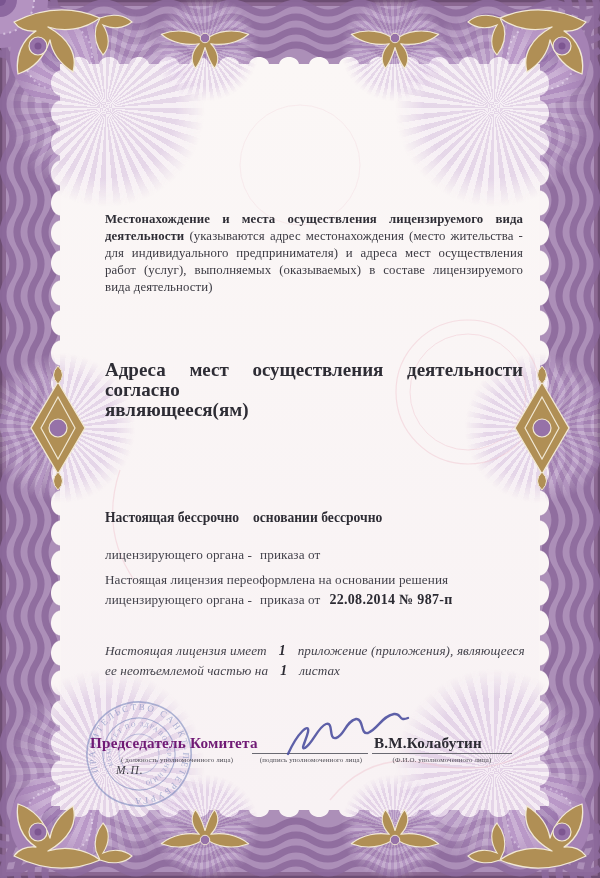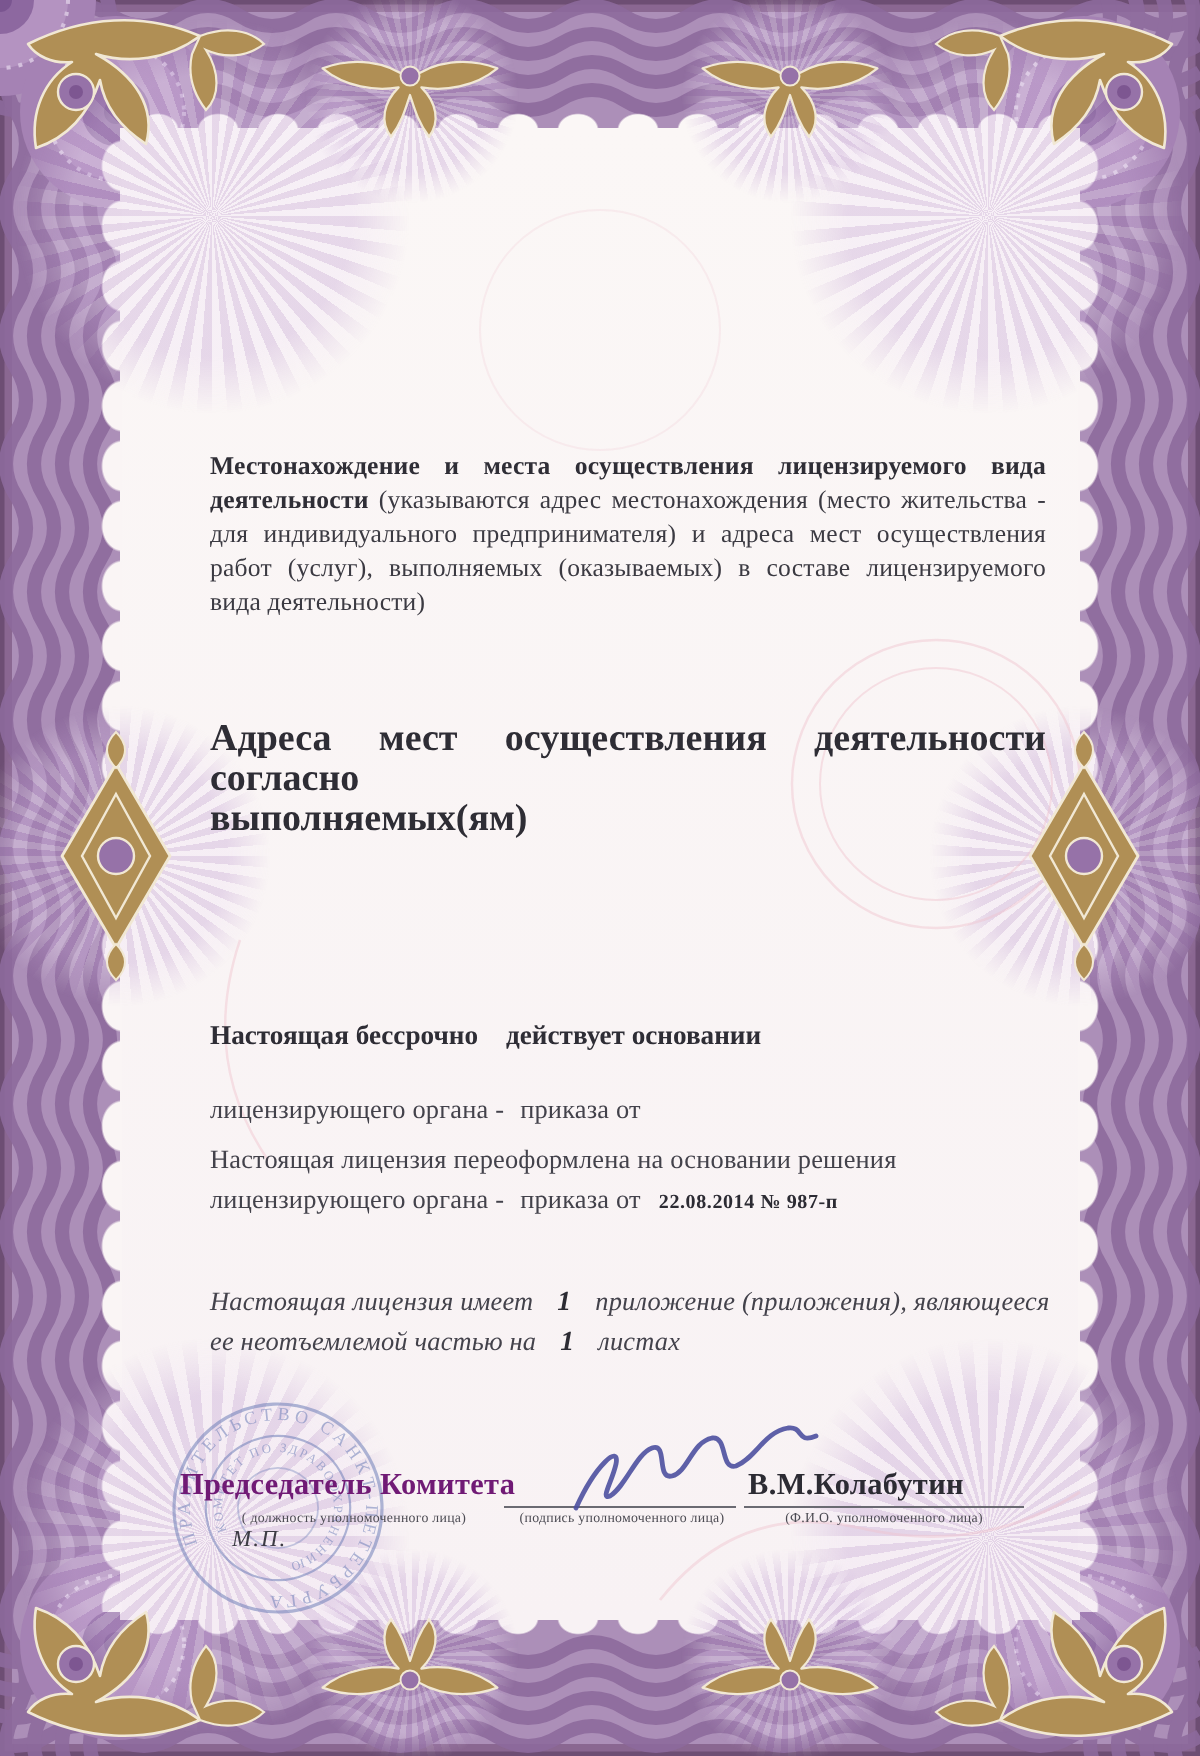--- a/index.html
+++ b/index.html
@@ -43,7 +43,7 @@
   
   .content{position:absolute;inset:0;z-index:5;color:#3b3a42;}
   .blk{position:absolute;}
-  .jtext{text-align:justify;margin-top:14px;}
+  .jtext{text-align:justify;}
   .loc{left:105px;top:211px;width:418px;font-size:12.8px;line-height:17px;letter-spacing:.1px;}
   .loc .lead{font-weight:bold;color:#2f2e36;}
   .addr{left:64px;top:286px;width:472px;text-align:center;font-weight:bold;

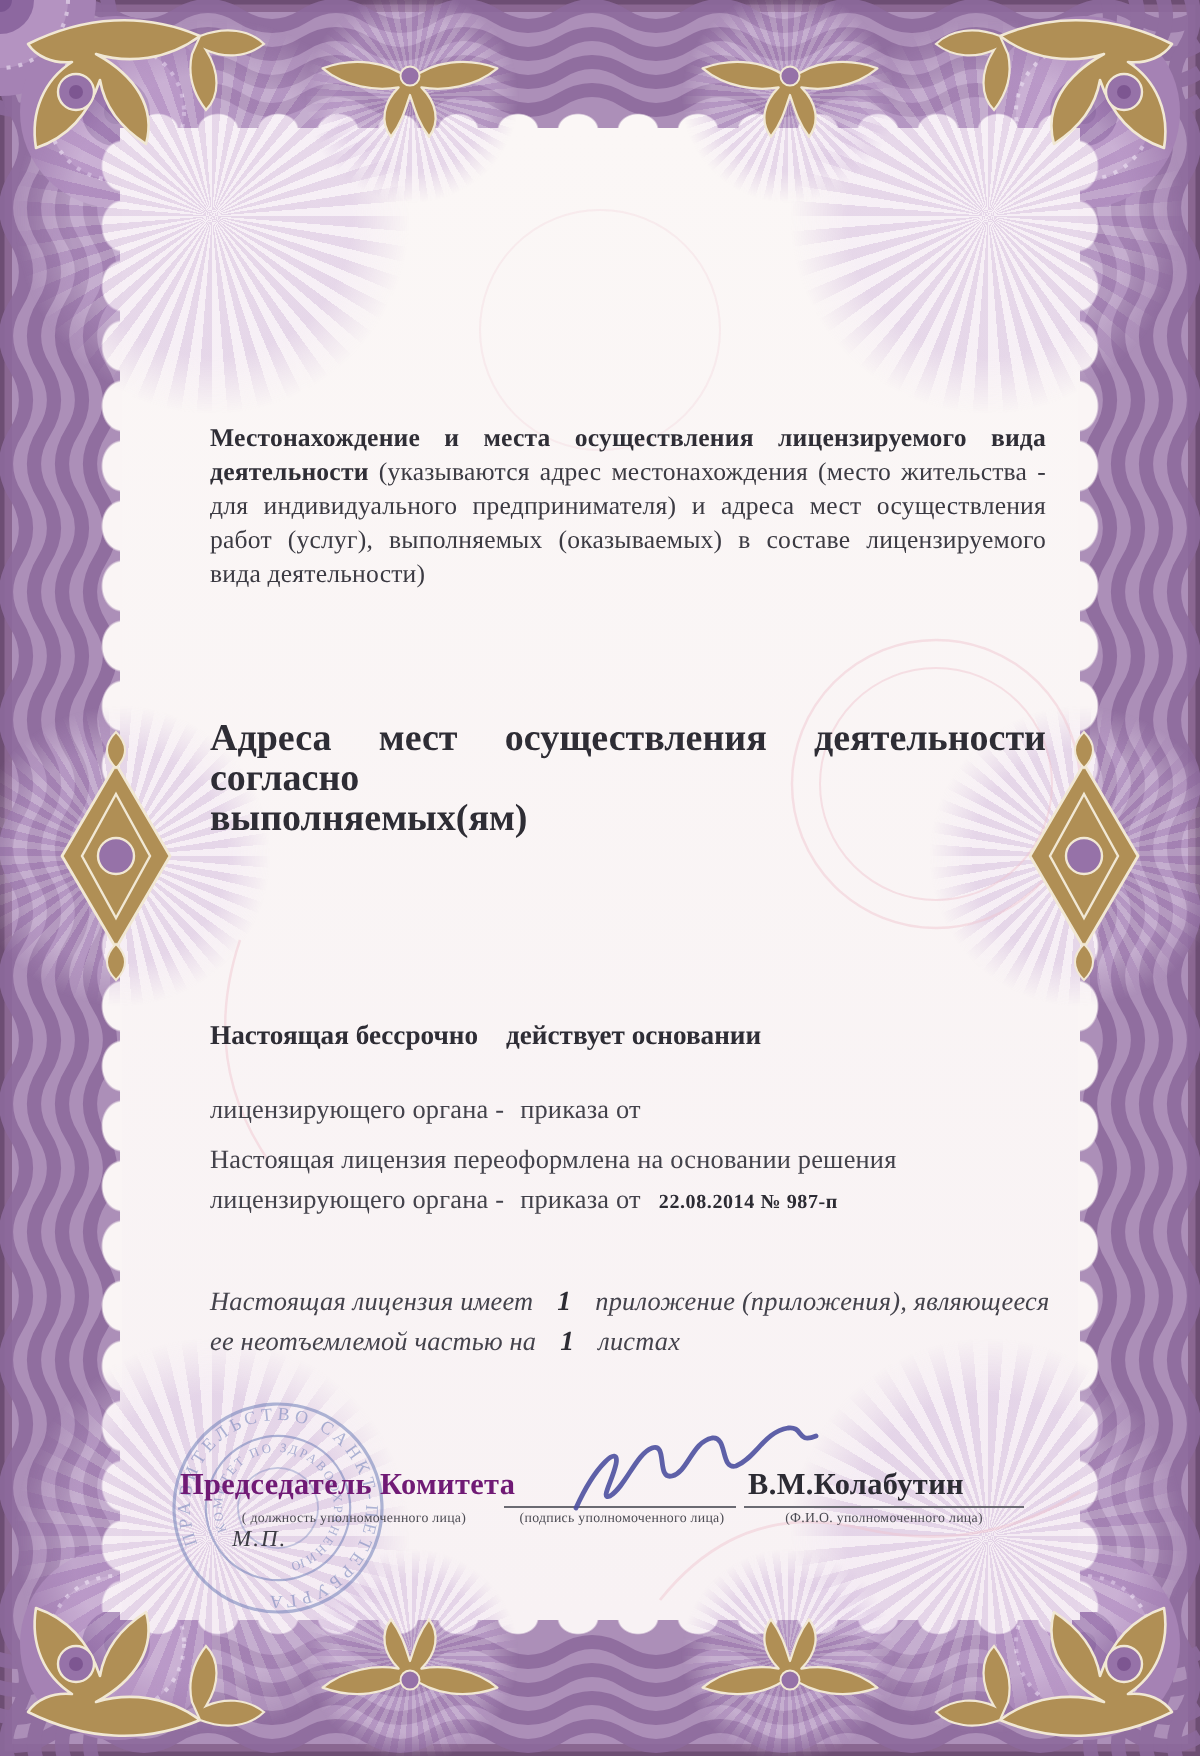--- a/index.html
+++ b/index.html
@@ -199,7 +199,7 @@
 
   <div class="blk adresa">
     <div class="j1">Адреса мест осуществления деятельности согласно</div>
-    <div>выполняемых(ям)</div>
+    <div>являющееся(ям)</div>
   </div>
 
   <div class="blk validity">

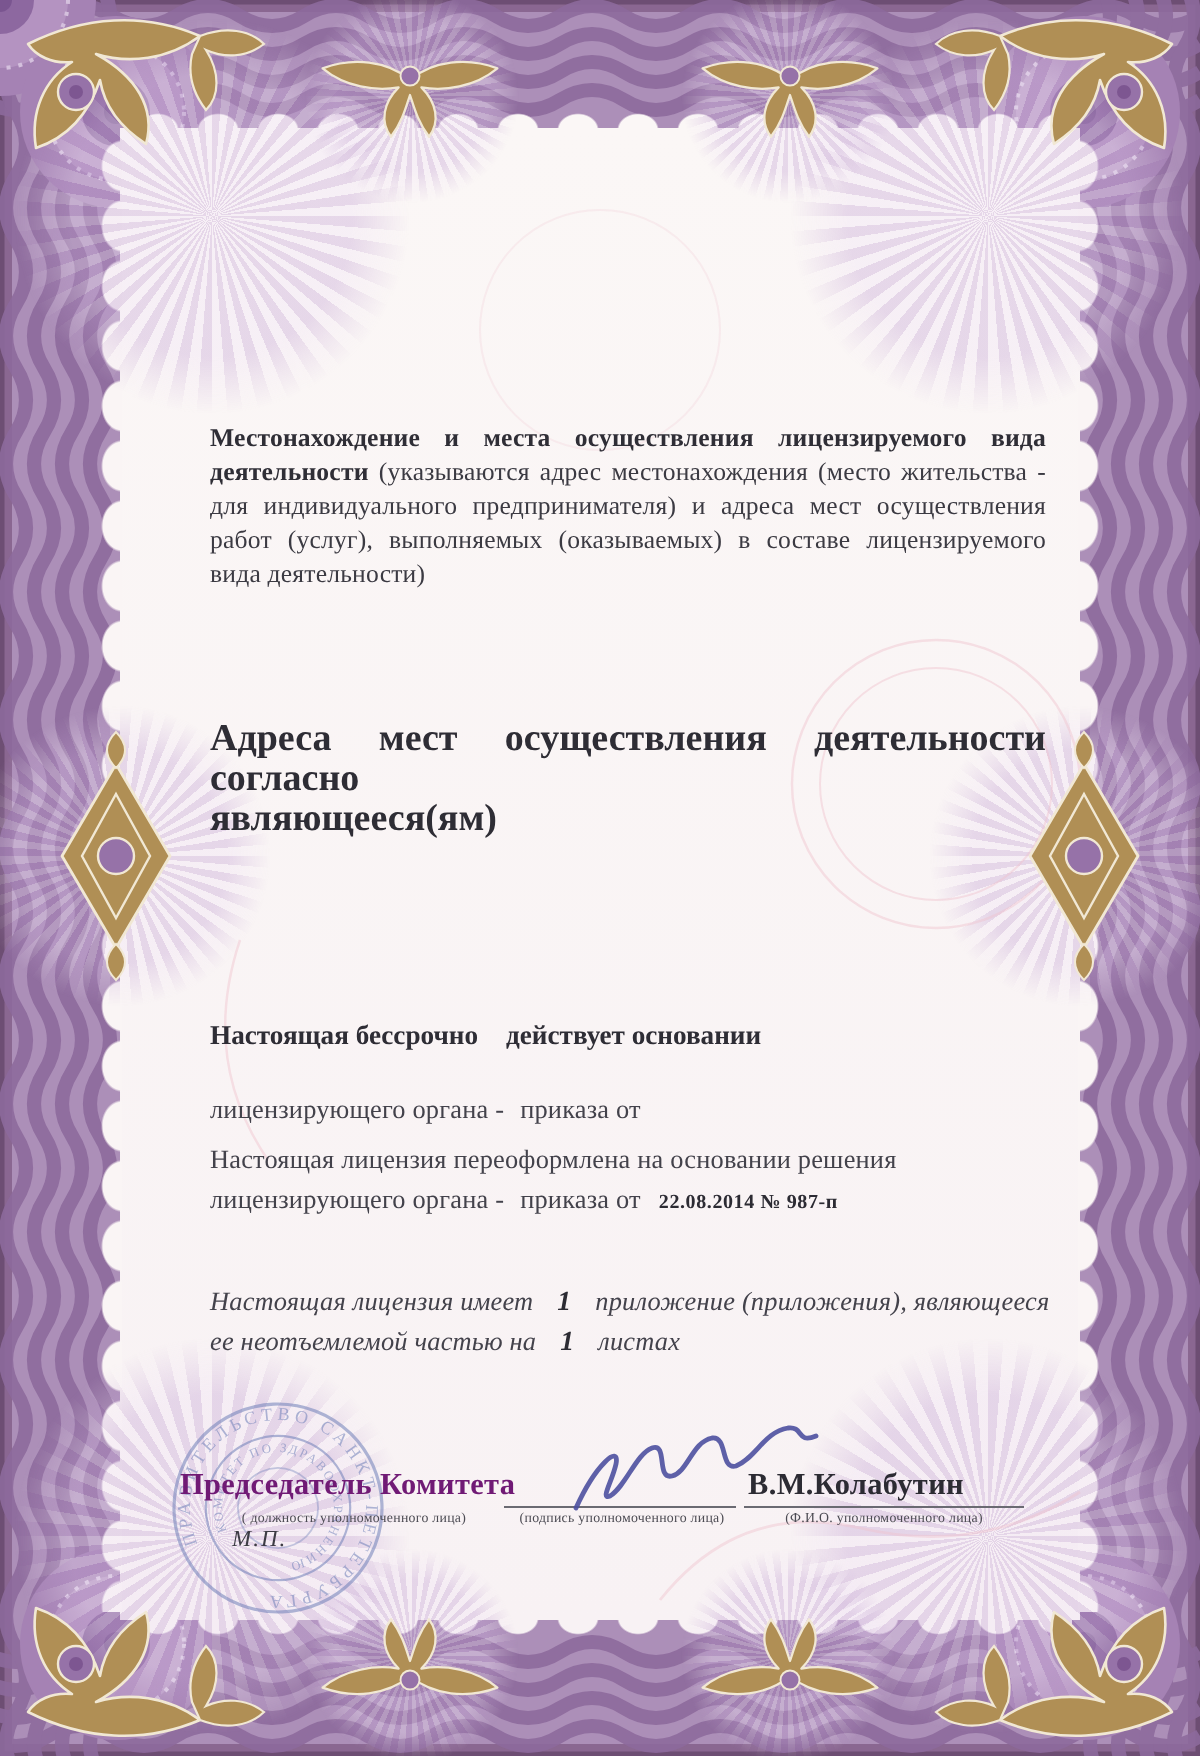--- a/index.html
+++ b/index.html
@@ -203,7 +203,7 @@
   </div>
 
   <div class="blk validity">
-    <span>Настоящая бессрочно</span><span class="val">действует основании</span>
+    <span>Настоящая бессрочно</span><span class="val">основании бессрочно</span>
   </div>
 
   <div class="blk para granted">

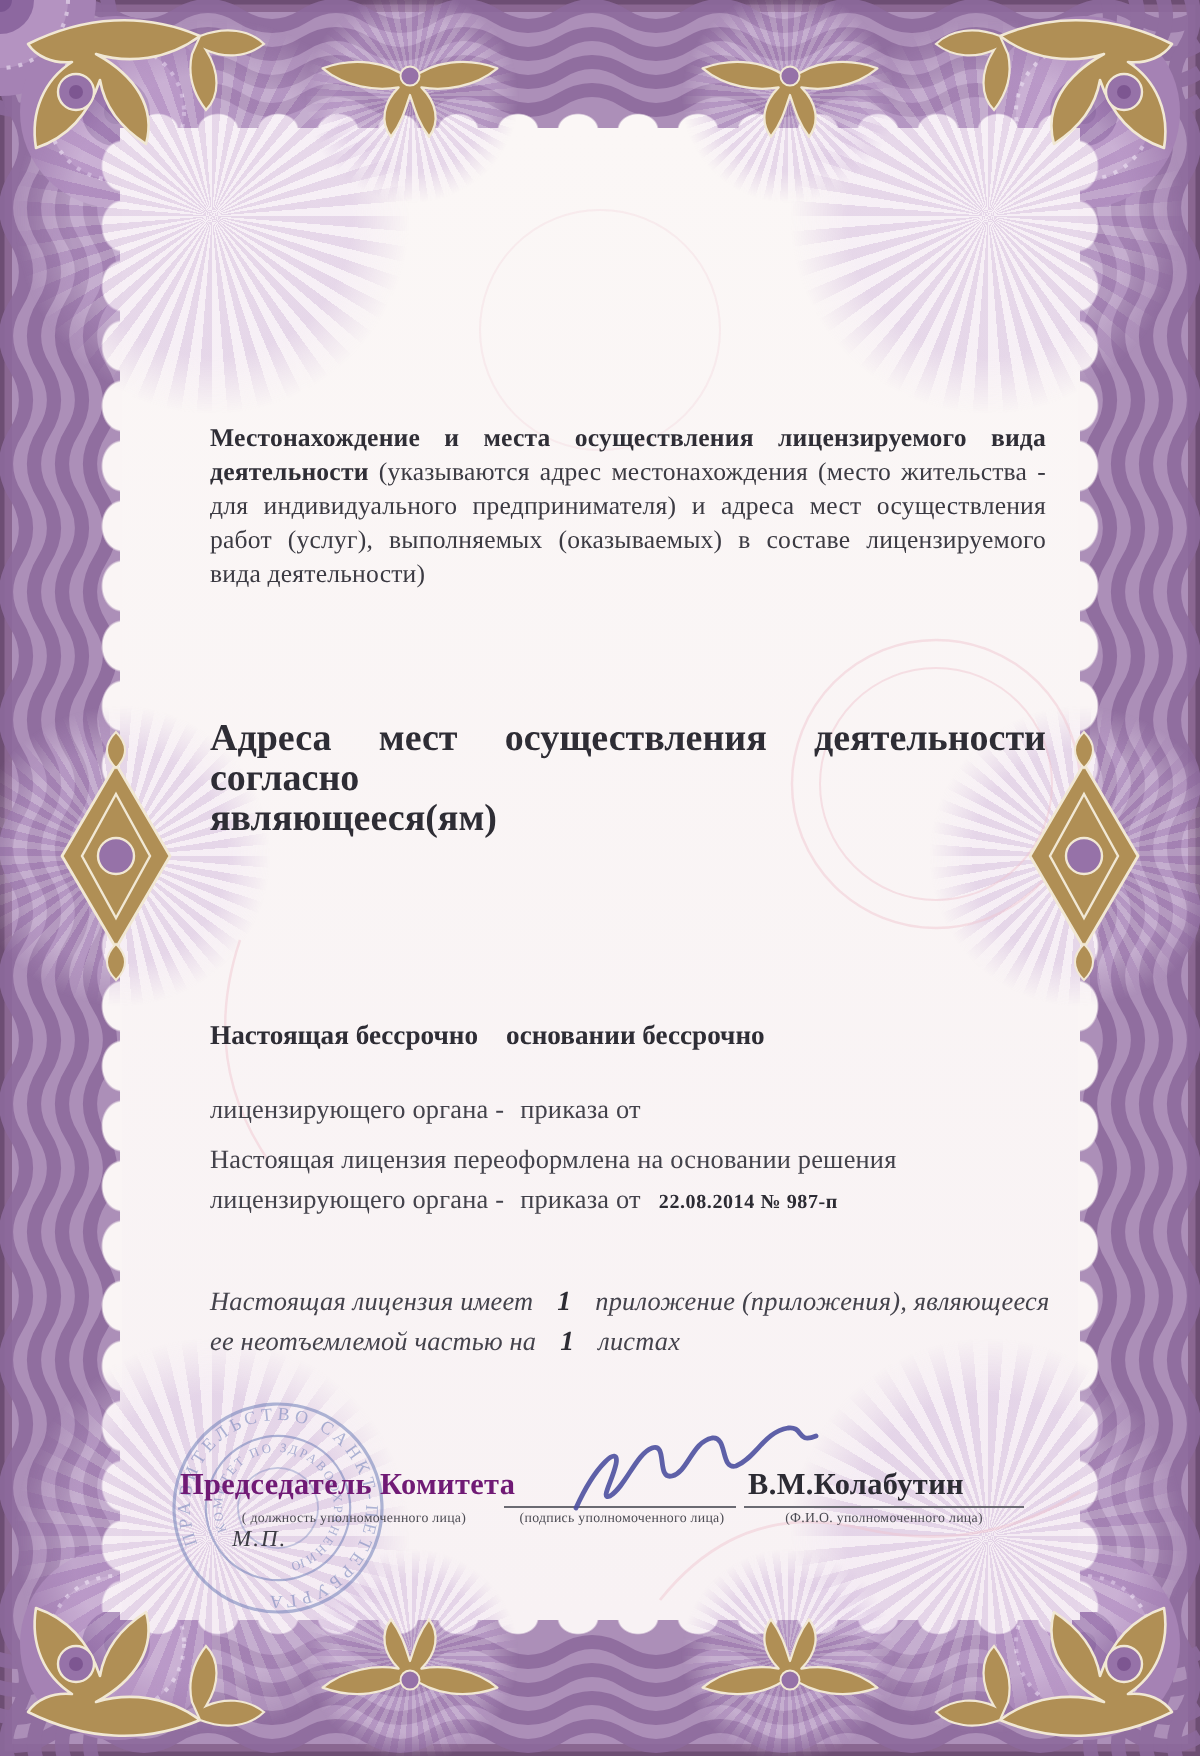--- a/index.html
+++ b/index.html
@@ -60,7 +60,7 @@
   .gap8{display:inline-block;width:8px;}
   .gap12{display:inline-block;width:12px;}
   .bnum{font-weight:bold;color:#2c2b33;font-size:13.8px;}
-  .bdate{font-weight:bold;color:#2c2b33;font-size:10px;margin-left:9px;letter-spacing:.3px;}
+  .bdate{font-weight:bold;color:#2c2b33;font-size:14px;margin-left:9px;letter-spacing:.3px;}
   .footer-pos{left:90px;top:734px;font-size:15.2px;font-weight:bold;color:#701a75;letter-spacing:.2px;}
   .sigline{position:absolute;border-bottom:1px solid #6a6a72;height:20px;}
   .line-sign{left:252px;top:733px;width:116px;}

